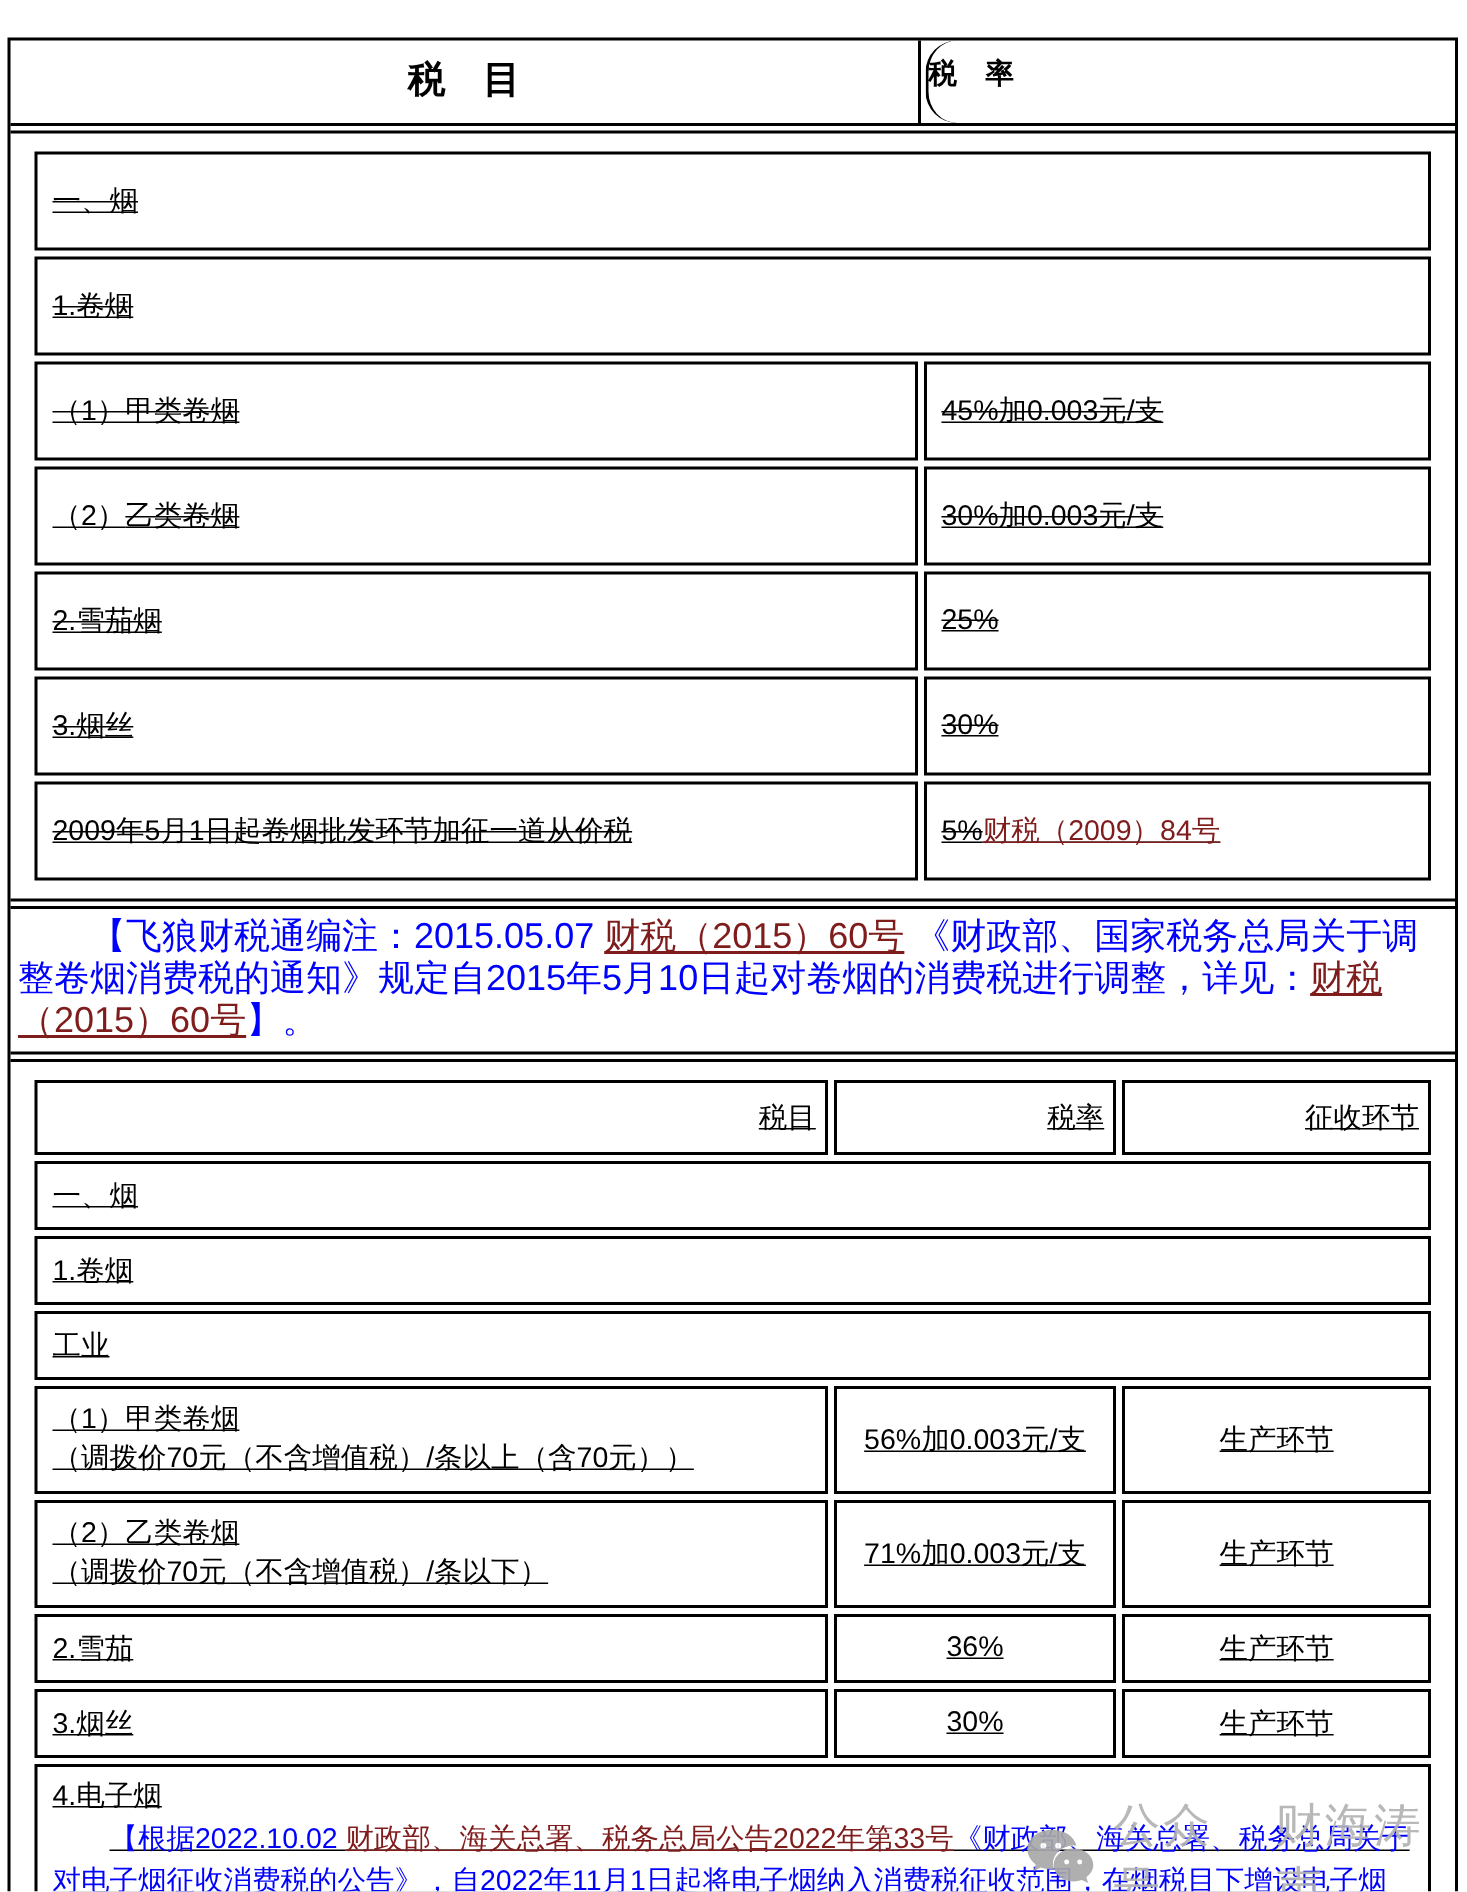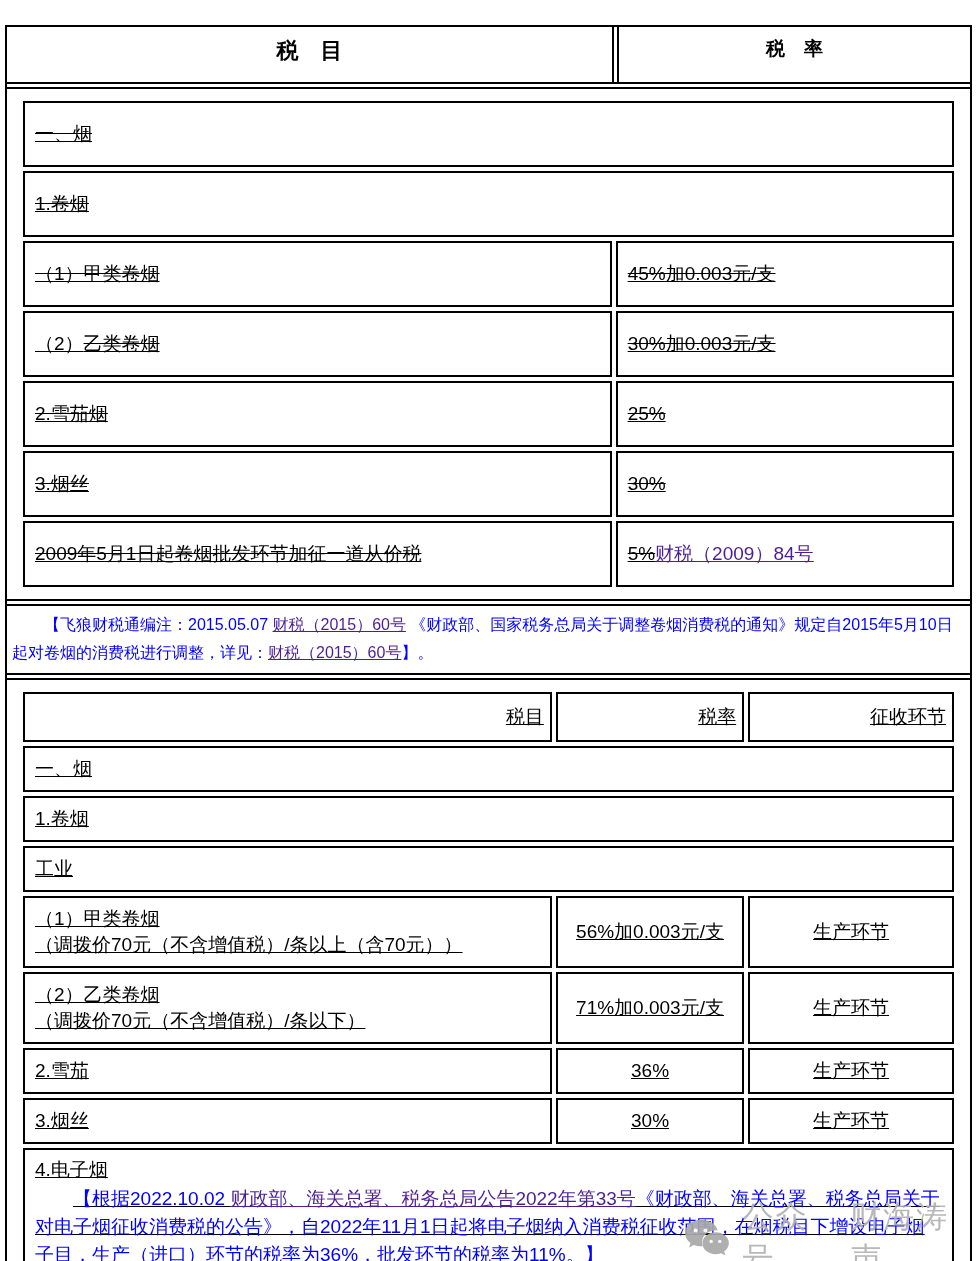--- a/index.html
+++ b/index.html
@@ -19,7 +19,7 @@
   .top-header { display:flex; align-items:stretch; border-bottom:2px solid #000; }
   .th-left {
     width:607px; box-sizing:border-box;
-    text-align:center; font-weight:bold; font-size:22px;
+    text-align:center; font-weight:bold; font-size:25px;
     padding:9px 0 8px 0;
     border-right:2px solid #000;
   }

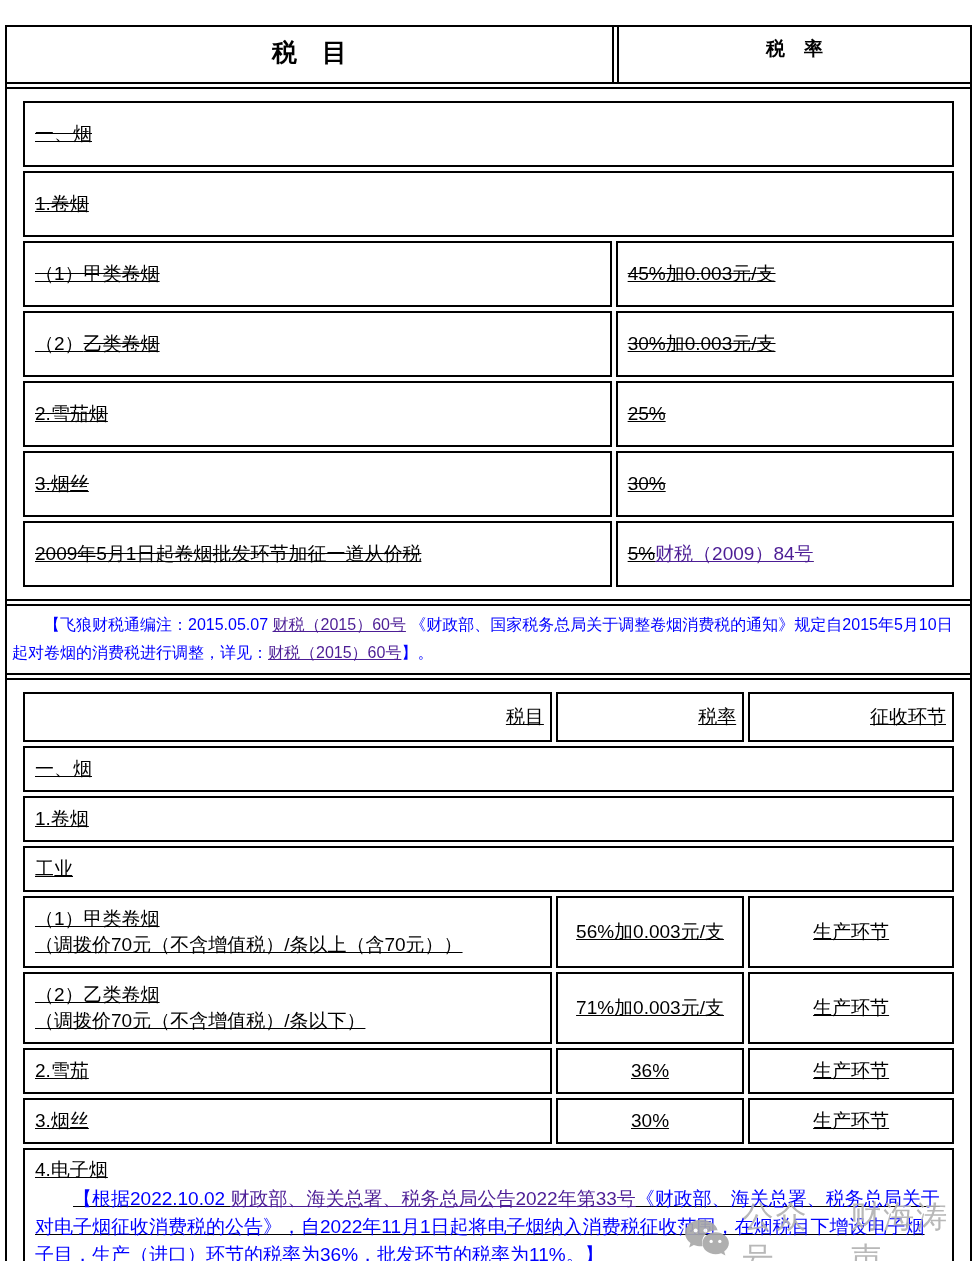--- a/index.html
+++ b/index.html
@@ -24,9 +24,9 @@
     border-right:2px solid #000;
   }
   .th-right {
-    flex:1; text-align:center; font-weight:bold; font-size:19px;
+    flex:1; font-weight:bold; font-size:19px;
     padding:9px 0 20px 0;
-    border-left:2px solid #000; margin-left:3px;
+    border-left:2px solid #000; margin-left:3px;border-radius:21px;
   }
   .hline { height:3px; border-bottom:2px solid #000; }
   .dsep  { height:3px; border-top:2px solid #000; border-bottom:2px solid #000; }

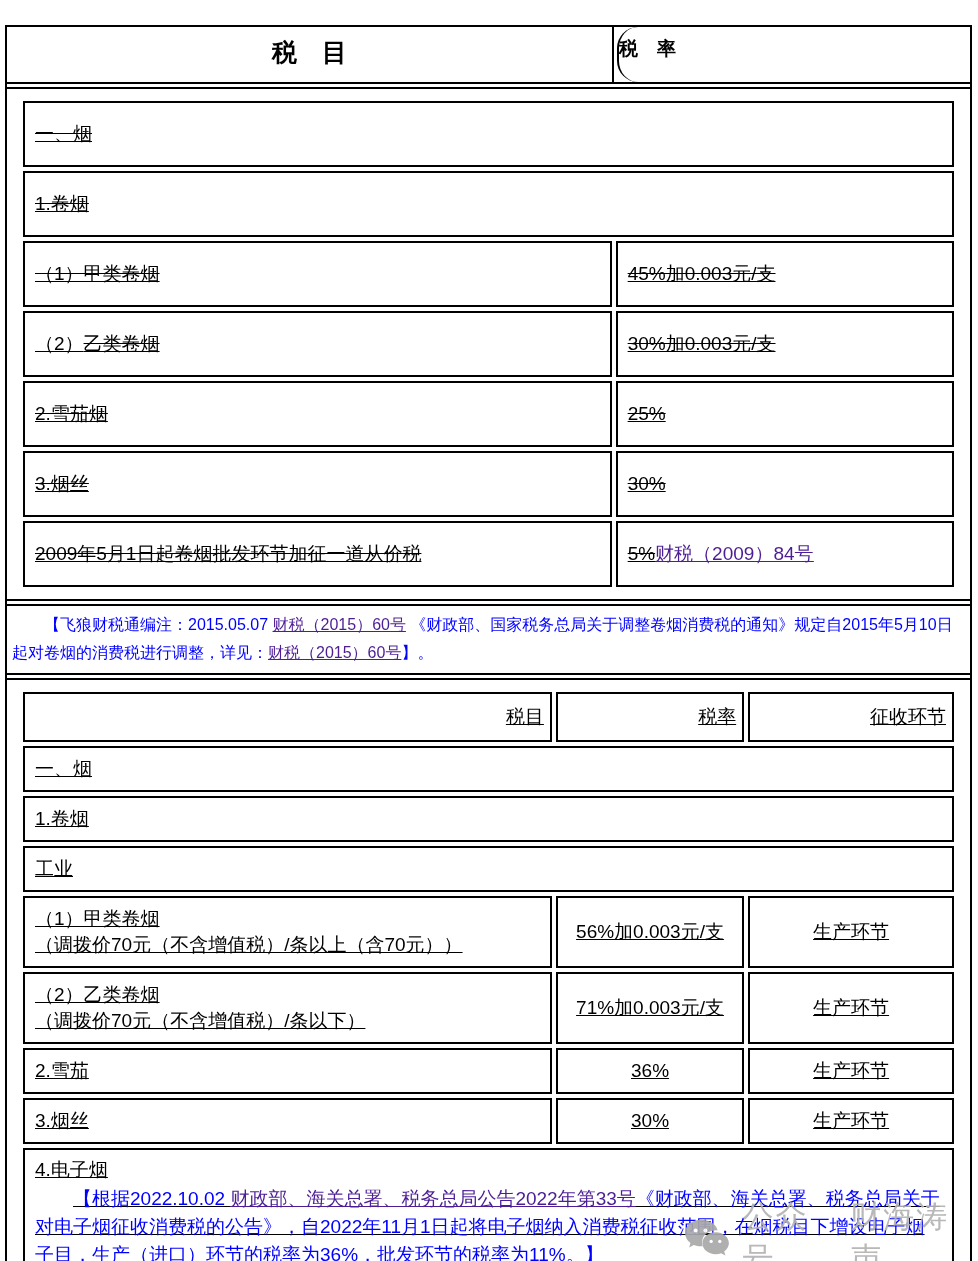--- a/index.html
+++ b/index.html
@@ -51,7 +51,7 @@
     color:#0000ff; font-size:16px; line-height:28px;
     padding:5px 5px 6px 5px; text-indent:2em;
   }
-  .rlink { color:#4c1d95; text-decoration:underline; cursor:pointer; }
+  .rlink { color:#7f1d1d; text-decoration:underline; cursor:pointer; }
   .blue  { color:#0000ff; }
 
   .enote { color:#0000ff; font-size:19px; line-height:28px; text-indent:2em; margin:3px 0 0 0; }

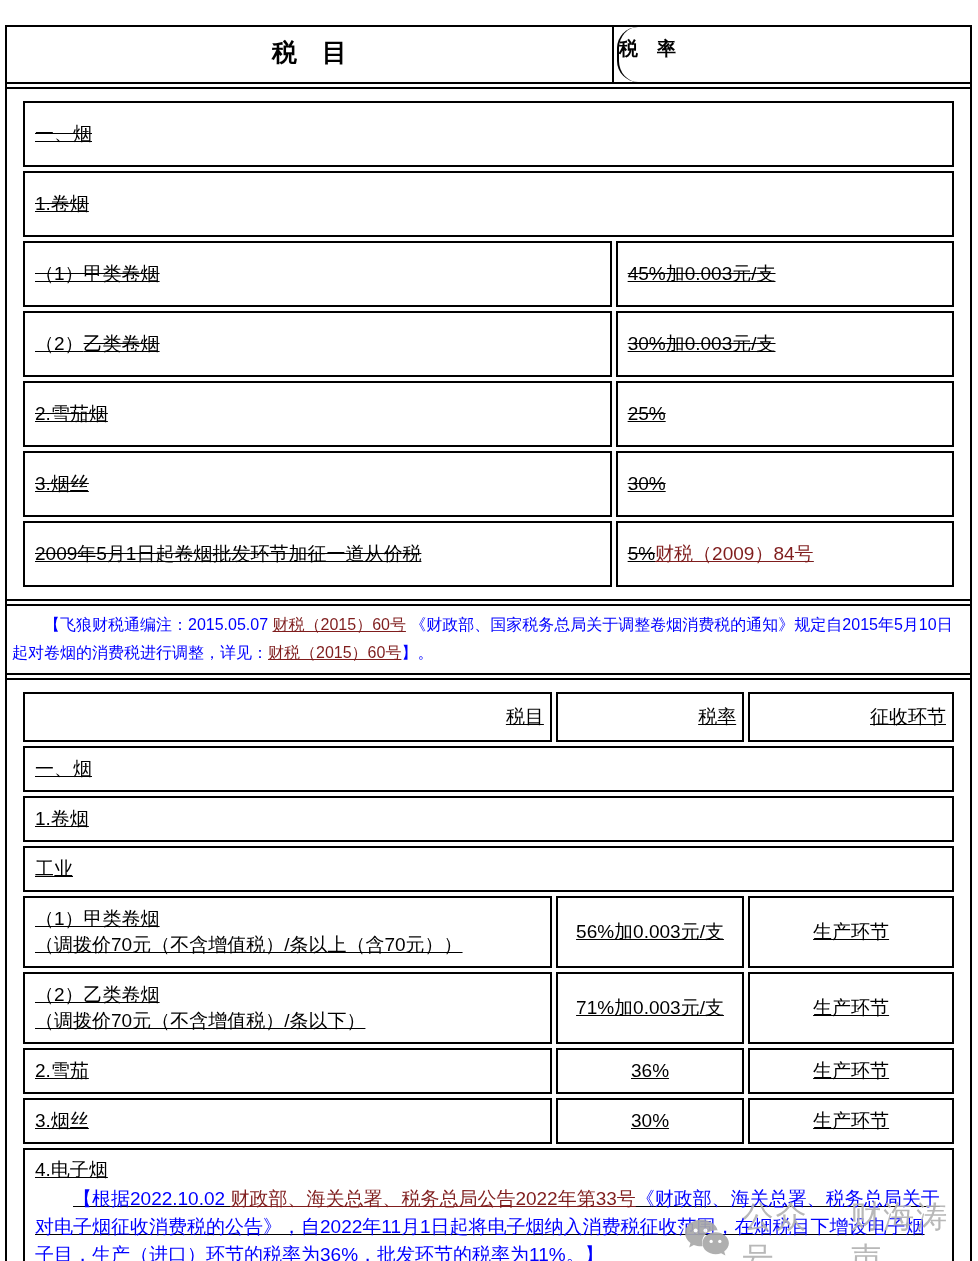--- a/index.html
+++ b/index.html
@@ -48,7 +48,7 @@
   .cell-line { line-height:26px; }
 
   .note {
-    color:#0000ff; font-size:16px; line-height:28px;
+    color:#0000ff; font-size:24px; line-height:28px;
     padding:5px 5px 6px 5px; text-indent:2em;
   }
   .rlink { color:#7f1d1d; text-decoration:underline; cursor:pointer; }

